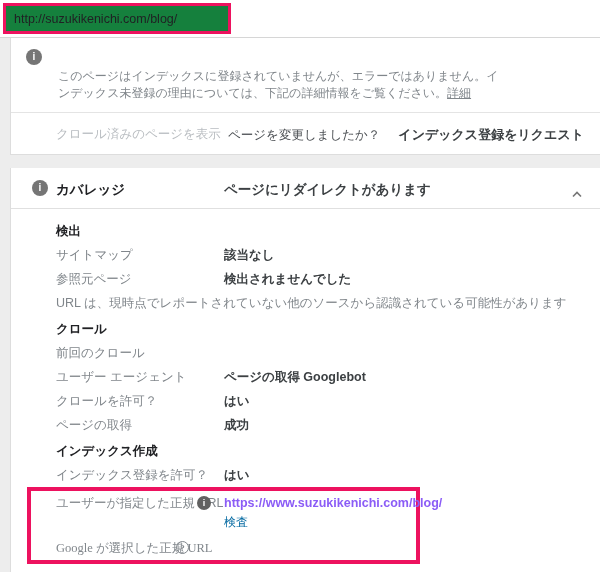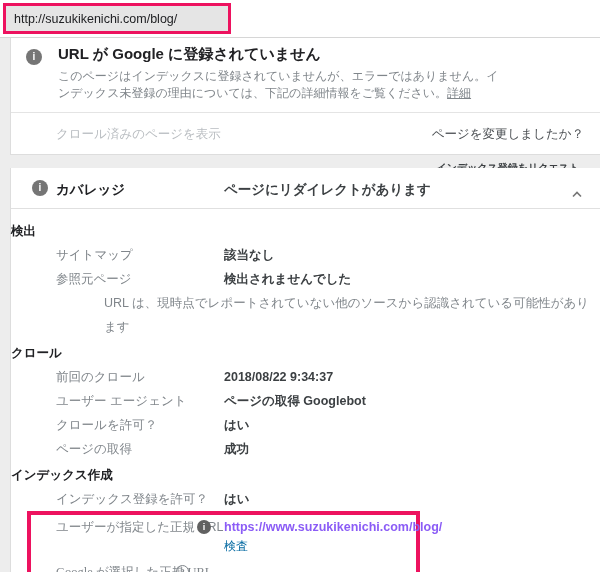--- a/index.html
+++ b/index.html
@@ -20,7 +20,7 @@
   .url-highlight {
     position:absolute; top:3px; left:3px; width:228px; height:31px;
     border:3px solid #ed125f; display:flex; align-items:center;
-    padding-left:8px; background:#e5e5e5;
+    padding-left:8px; background:#15803d;
   }
   .url-text { font-size:12.5px; color:#202124; letter-spacing:0; }
 

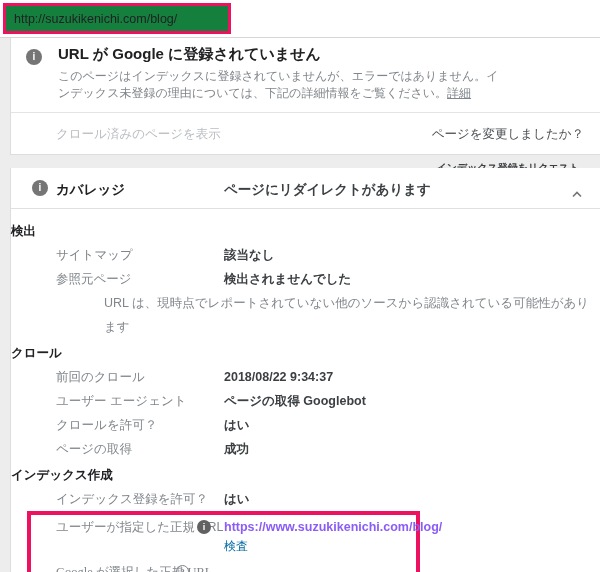--- a/index.html
+++ b/index.html
@@ -124,7 +124,6 @@
 
 <div class="card card1">
   <div class="v-icon">i</div>
-  <div class="v-title">URL が Google に登録されていません</div>
   <div class="v-desc">
     <span>このページはインデックスに登録されていませんが、エラーではありません。イ</span><br>
     <span>ンデックス未登録の理由については、下記の詳細情報をご覧ください。</span><span class="detail-link">詳細</span>

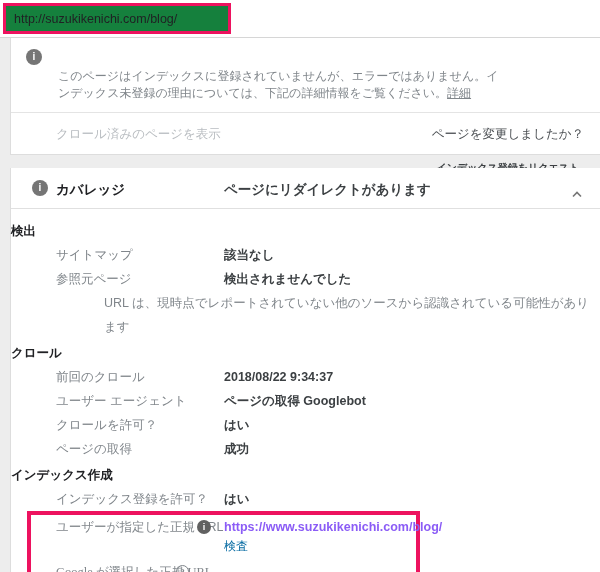--- a/index.html
+++ b/index.html
@@ -58,7 +58,7 @@
   }
   .footer-right {
     position:absolute; right:16px; top:14px;
-    display:flex; gap:18px; align-items:center;flex-direction:column;
+    display:flex; gap:18px; align-items:center;
   }
   .page-changed { font-size:12.5px; color:#4a4e52; }
   .request-index { font-size:10px; font-weight:bold; color:#3c4043; cursor:pointer; }

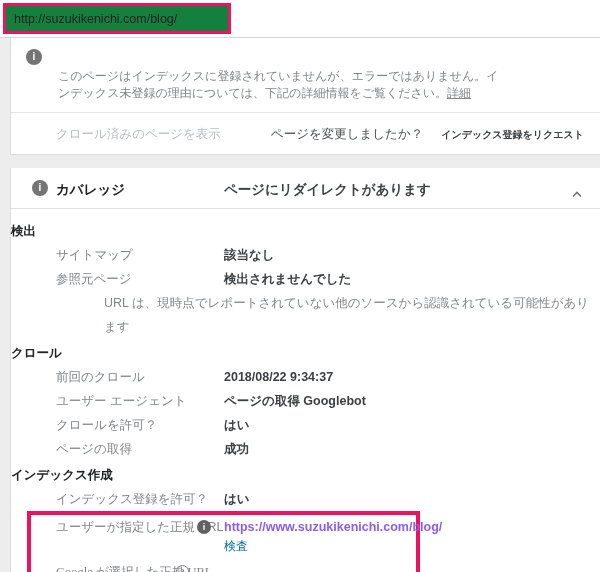--- a/index.html
+++ b/index.html
@@ -61,7 +61,7 @@
     display:flex; gap:18px; align-items:center;
   }
   .page-changed { font-size:12.5px; color:#4a4e52; }
-  .request-index { font-size:10px; font-weight:bold; color:#3c4043; cursor:pointer; }
+  .request-index { font-size:13px; font-weight:bold; color:#3c4043; cursor:pointer; }
 
   
   .c2-header { position:relative; height:41px; border-bottom:1px solid #e0e0e0; cursor:pointer; }

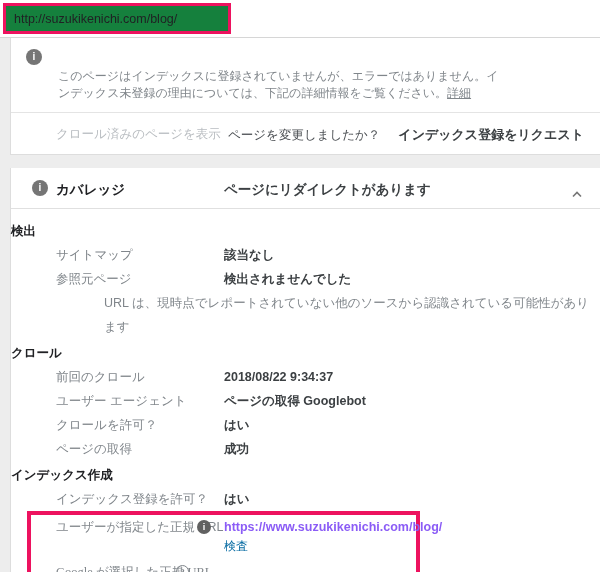--- a/index.html
+++ b/index.html
@@ -78,7 +78,7 @@
 
   .c2-body { padding-top:10px; }
   .section-title {
-    height:24px; line-height:24px;
+    padding-left:45px; height:24px; line-height:24px;
     font-size:12.5px; font-weight:bold; color:#202124; margin-top:2px;
   }
   .section-title:first-child { margin-top:0; }

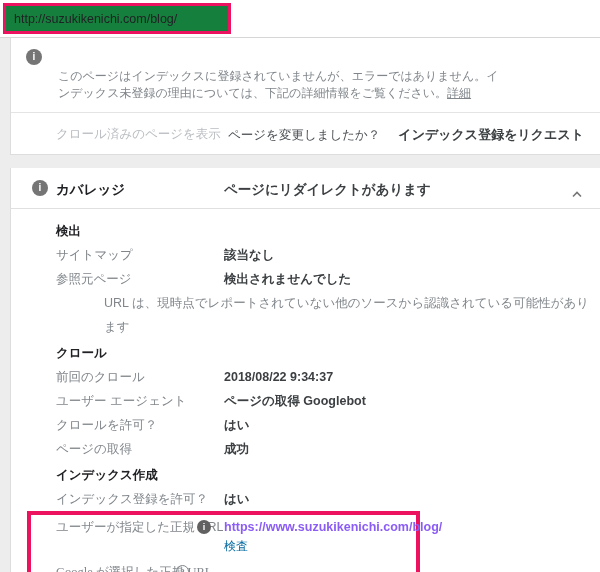--- a/index.html
+++ b/index.html
@@ -85,7 +85,7 @@
   .row { display:flex; padding-left:45px; line-height:24px; font-size:12.5px; }
   .row .lbl { width:168px; flex:none; color:#80868b; word-break:keep-all; }
   .row .val { color:#3c4043; font-weight:bold; }
-  .note { padding-left:45px; line-height:24px; font-size:12.5px; color:#80868b;margin-left:48px; }
+  .note { padding-left:45px; line-height:24px; font-size:12.5px; color:#80868b; }
 
   
   .pink-wrap {

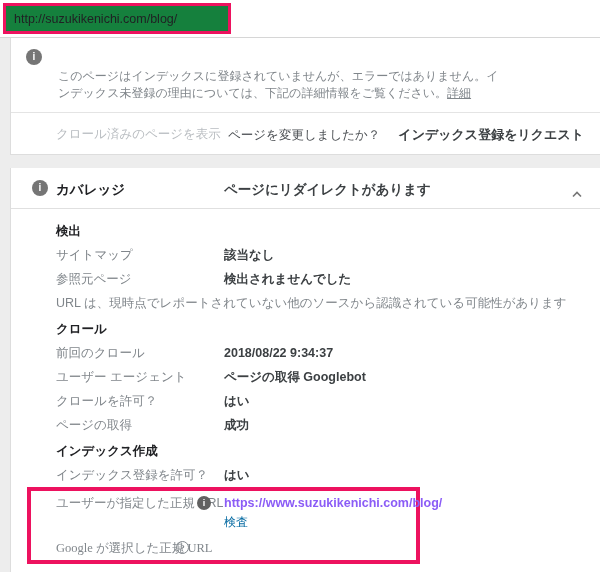--- a/index.html
+++ b/index.html
@@ -166,7 +166,6 @@
     <div class="section-title">クロール</div>
     <div class="row">
       <div class="lbl">前回のクロール</div>
-      <div class="val">2018/08/22 9:34:37</div>
     </div>
     <div class="row">
       <div class="lbl">ユーザー エージェント</div>

